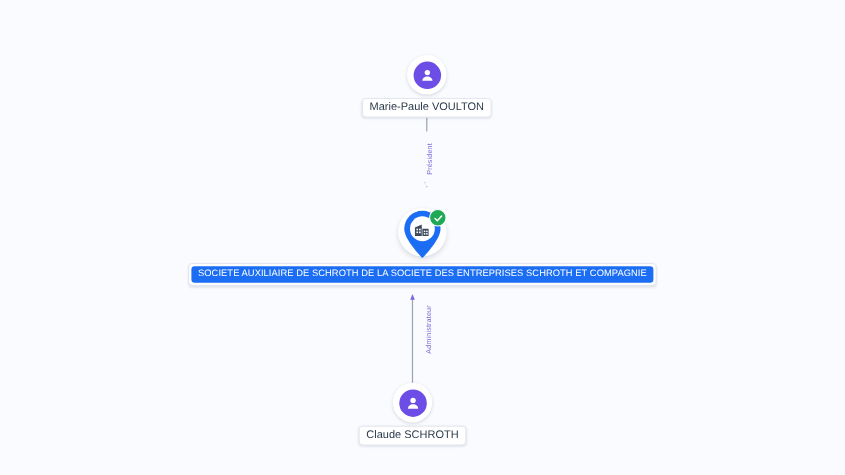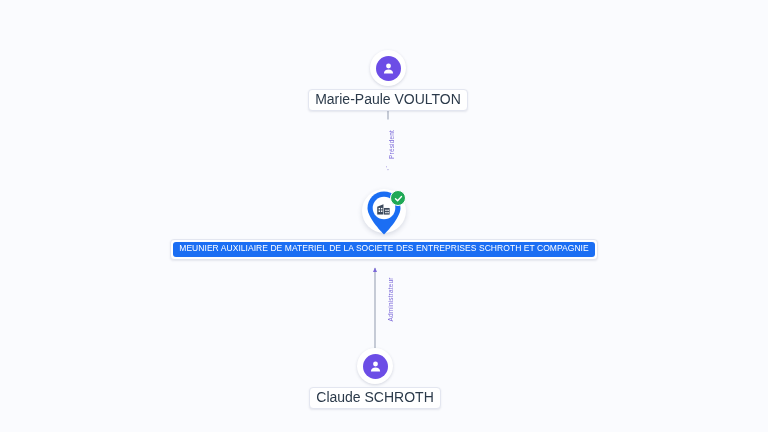--- a/index.html
+++ b/index.html
@@ -93,7 +93,7 @@
     border: 1px solid #e3e6f0;
     border-radius: 4px;
     padding: 2px 6px 3px 6px;
-    font-size: 14px;
+    font-size: 10px;
     color: #2b3a4a;
     white-space: nowrap;
     box-shadow: 0 1px 2px rgba(40,50,90,0.10);

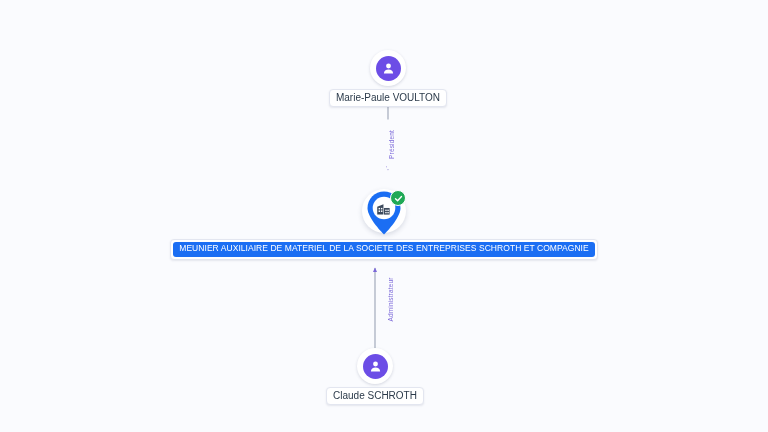--- a/index.html
+++ b/index.html
@@ -233,7 +233,7 @@
     </div>
 
     <div class="company-label-shell">
-      <span class="company-label-text">MEUNIER AUXILIAIRE DE MATERIEL DE LA SOCIETE DES ENTREPRISES SCHROTH ET COMPAGNIE</span>
+      <span class="company-label-text">SOCIETE AUXILIAIRE DE SCHROTH DE LA SOCIETE DES ENTREPRISES SCHROTH ET COMPAGNIE</span>
     </div>
   </div>
 

